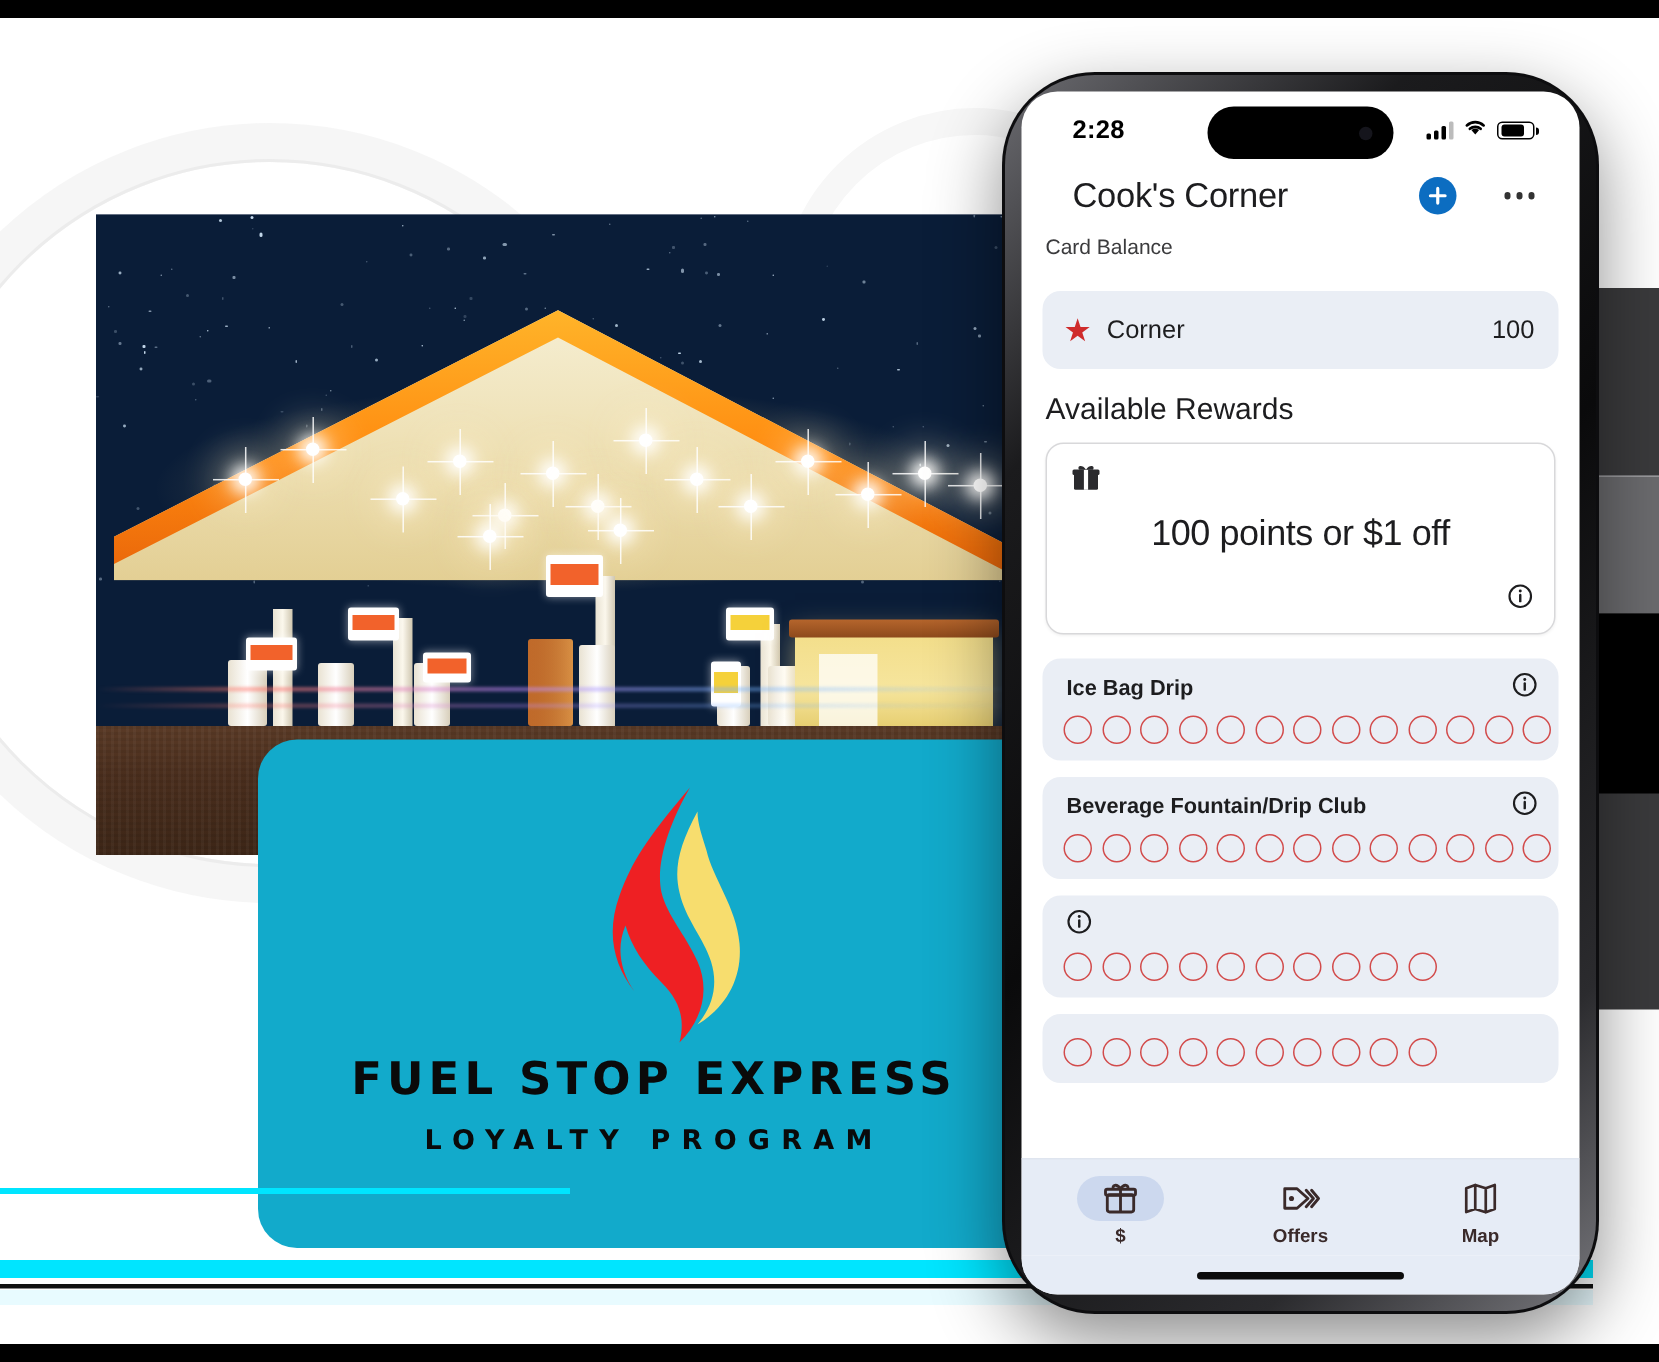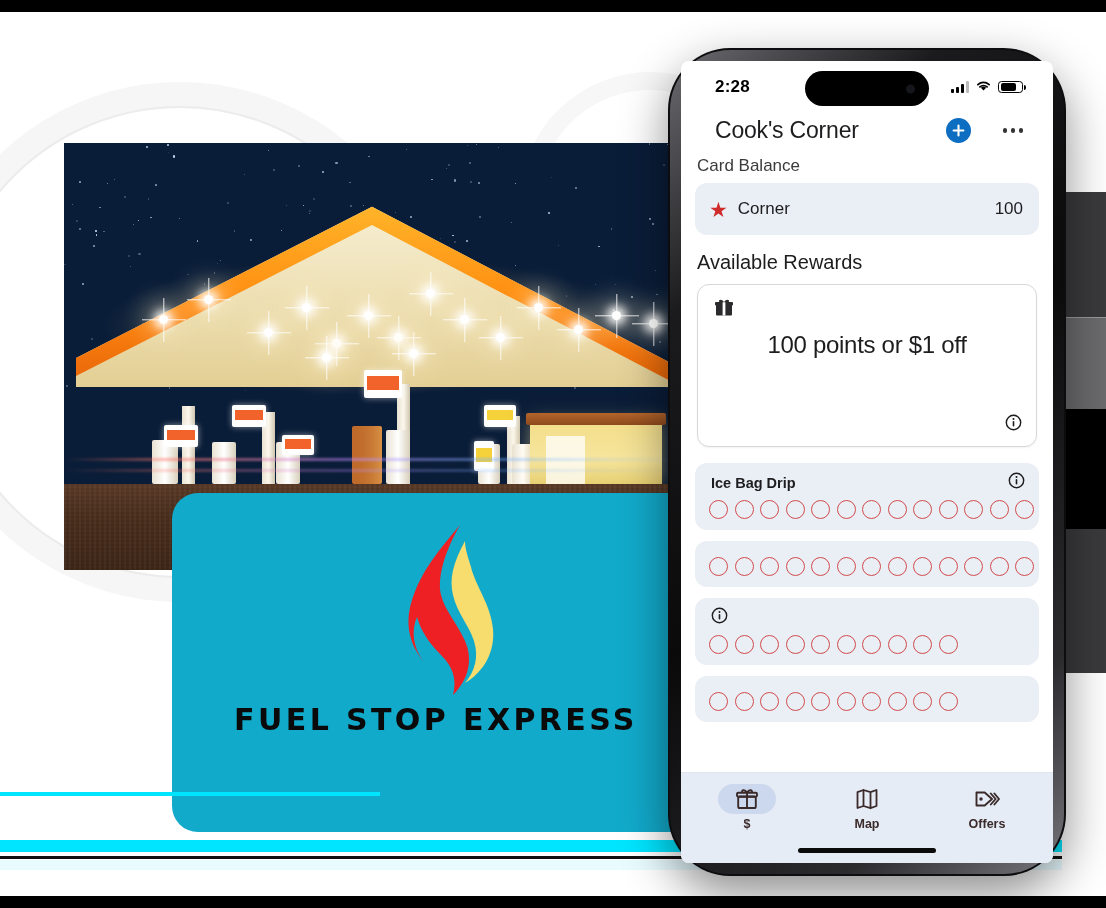--- a/index.html
+++ b/index.html
@@ -180,7 +180,7 @@
     position: relative; z-index: 1;
     width: 100%; height: 100%;
     background: #ffffff;
-    border-radius: 8px;
+    border-radius: 24px;
     overflow: hidden;
     display: flex; flex-direction: column;
   }

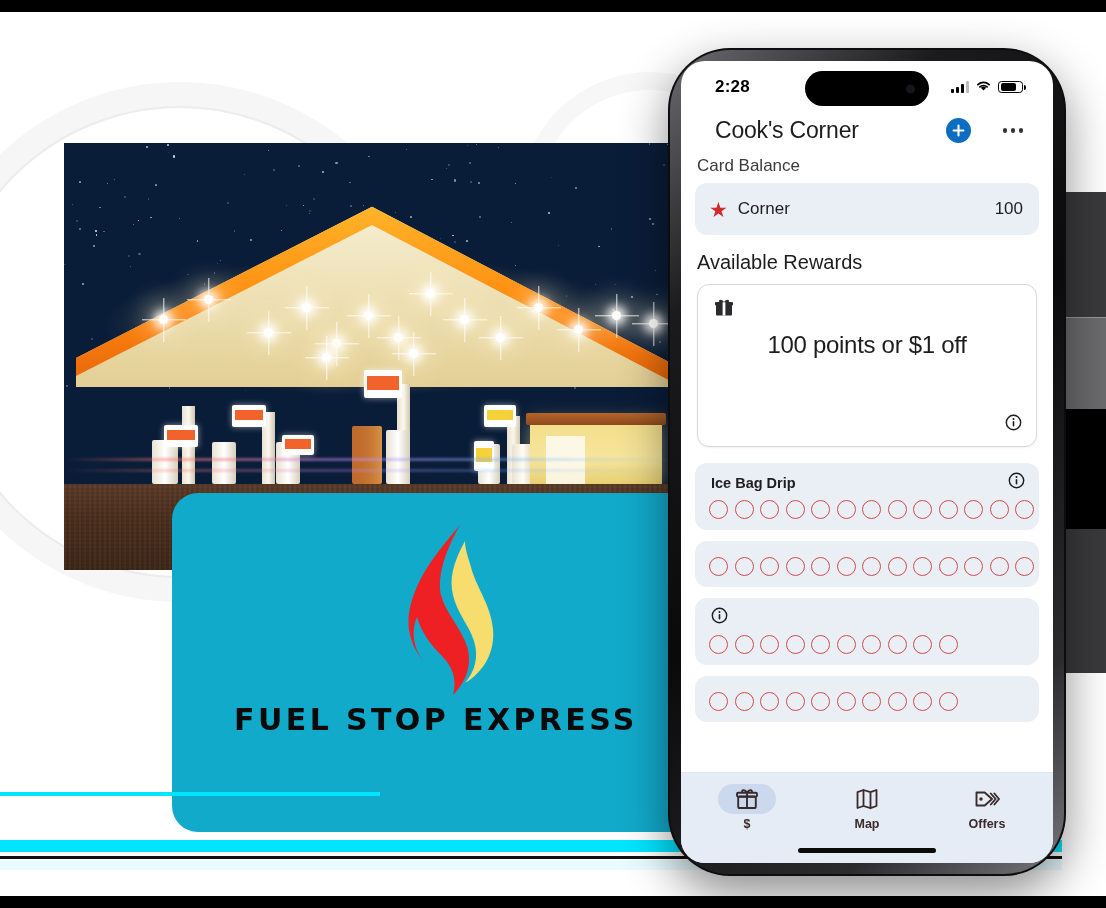--- a/index.html
+++ b/index.html
@@ -226,7 +226,7 @@
   .content { flex: 1 1 auto; overflow: hidden; padding: 0 0 0 0; position: relative; }
 
   .section-label {
-    font-size: 17px; color: #3b3b3d; padding: 2px 0 7px 16px; font-weight: 400;
+    font-size: 14px; color: #3b3b3d; padding: 2px 0 22px 16px; font-weight: 400;
   }
   .section-head {
     font-size: 20px; color: #1d1d1f; padding: 16px 0 10px 16px;

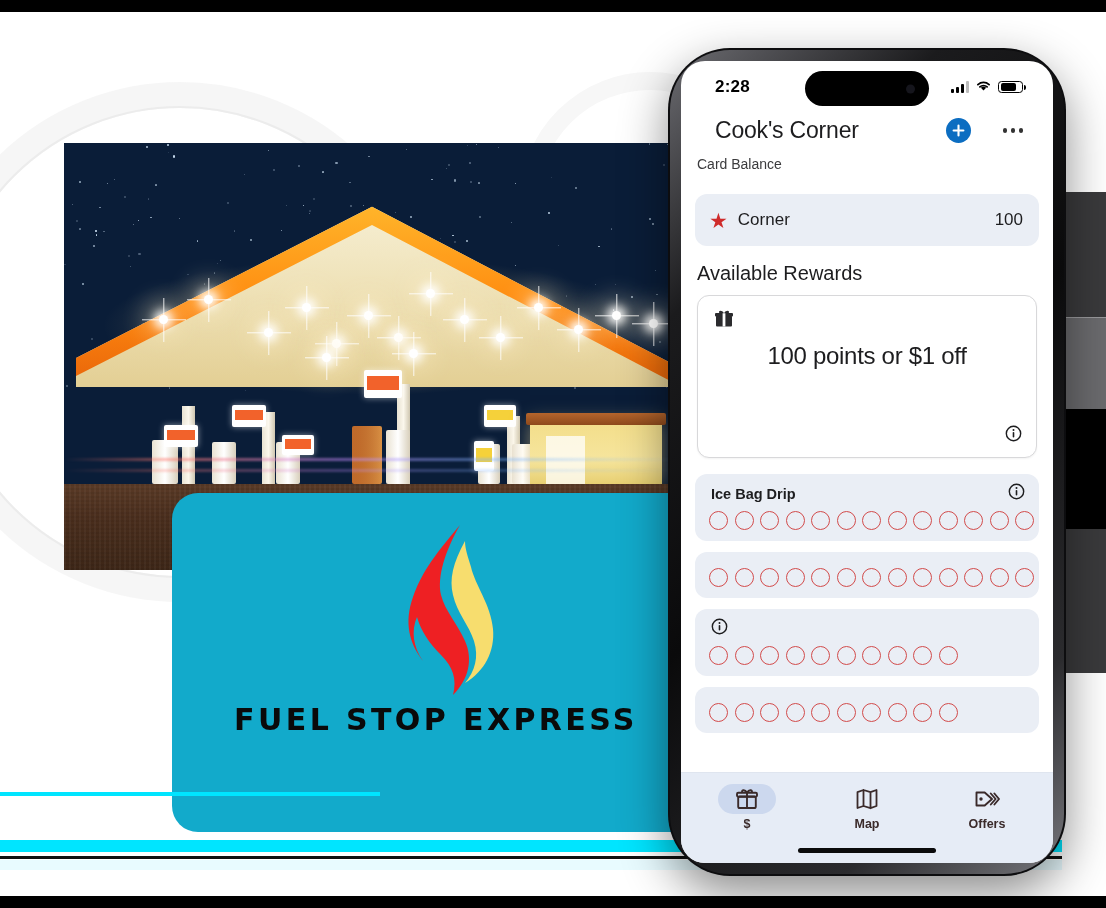--- a/index.html
+++ b/index.html
@@ -242,7 +242,7 @@
 
   .reward-card {
     margin: 0 16px; border: 1px solid #d8d8da; border-radius: 12px;
-    height: 163px; position: relative; background: #fff;
+    height: 128px; position: relative; background: #fff;
     box-shadow: 0 1px 2px rgba(0,0,0,.05);
   }
   .reward-gift { position: absolute; left: 16px; top: 12px; }

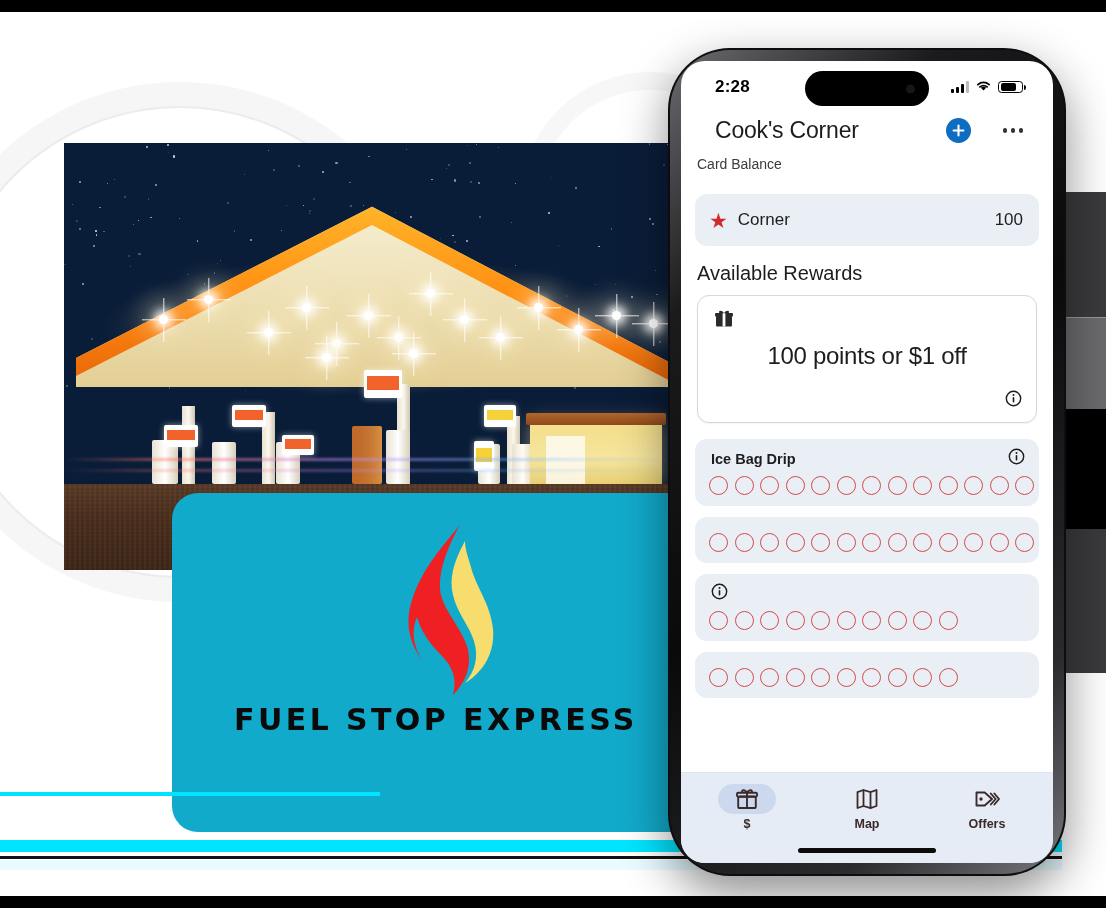--- a/index.html
+++ b/index.html
@@ -661,6 +661,14 @@
                 </div>
               </div>
               <div class="club-card">
+                <div class="club-head">
+                  <span class="club-name">Beverage Fountain/Drip Club</span>
+                  <span><svg class="info-icon" viewBox="0 0 18 18" aria-hidden="true">
+                      <circle cx="9" cy="9" r="7.6" fill="none" stroke="#1d1d1f" stroke-width="1.5"></circle>
+                      <circle cx="9" cy="5.3" r="1.05" fill="#1d1d1f"></circle>
+                      <rect x="8.15" y="7.3" width="1.7" height="6" rx=".85" fill="#1d1d1f"></rect>
+                    </svg></span>
+                </div>
                 <div class="stamps">
                   <span class="stamp"></span>
                   <span class="stamp"></span>

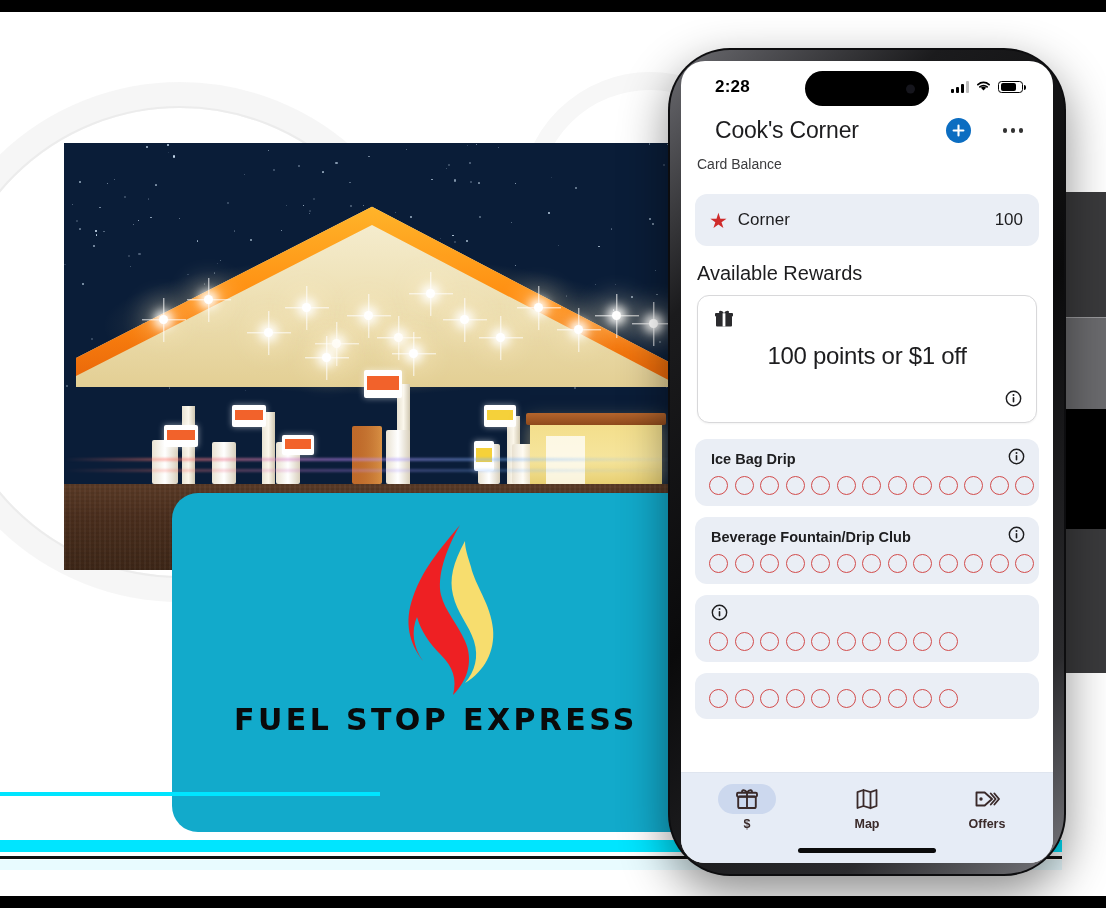--- a/index.html
+++ b/index.html
@@ -546,6 +546,7 @@
         </svg>
       </div>
       <div class="card-title">FUEL STOP EXPRESS</div>
+      <div class="card-sub">LOYALTY PROGRAM</div>
     </div>
 
     <div class="right-panel">

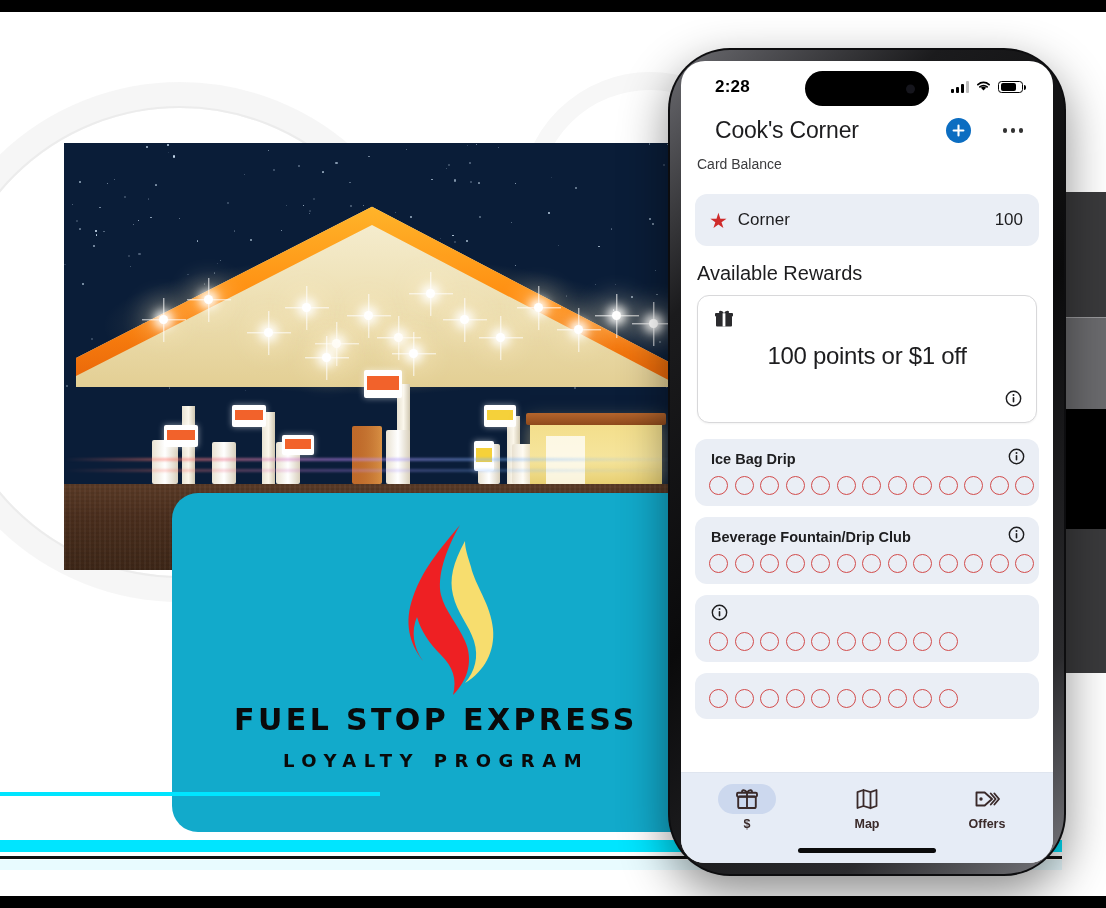--- a/index.html
+++ b/index.html
@@ -738,14 +738,6 @@
             </div>
             <div class="tab">
               <div class="tab-ico">
-                <svg width="24" height="24" viewBox="0 0 24 24" aria-hidden="true">
-                  <path d="M2.5 5.2 8.5 3v16L2.5 21z M8.5 3 15.5 5.2v16L8.5 19z M15.5 5.2 21.5 3v16l-6 2.2z" fill="none" stroke="#3a2a2a" stroke-width="1.8" stroke-linejoin="round"></path>
-                </svg>
-              </div>
-              <div class="tab-label">Map</div>
-            </div>
-            <div class="tab">
-              <div class="tab-ico">
                 <svg width="26" height="22" viewBox="0 0 26 22" aria-hidden="true">
                   <path d="M2.5 4.5h8.2L18 11l-7.3 6.5H2.5z" fill="none" stroke="#3a2a2a" stroke-width="1.9" stroke-linejoin="round"></path>
                   <circle cx="7" cy="11" r="1.7" fill="#3a2a2a"></circle>
@@ -754,6 +746,14 @@
               </div>
               <div class="tab-label">Offers</div>
             </div>
+            <div class="tab">
+              <div class="tab-ico">
+                <svg width="24" height="24" viewBox="0 0 24 24" aria-hidden="true">
+                  <path d="M2.5 5.2 8.5 3v16L2.5 21z M8.5 3 15.5 5.2v16L8.5 19z M15.5 5.2 21.5 3v16l-6 2.2z" fill="none" stroke="#3a2a2a" stroke-width="1.8" stroke-linejoin="round"></path>
+                </svg>
+              </div>
+              <div class="tab-label">Map</div>
+            </div>
           </div>
         <div class="home-indicator">
             <i></i>

